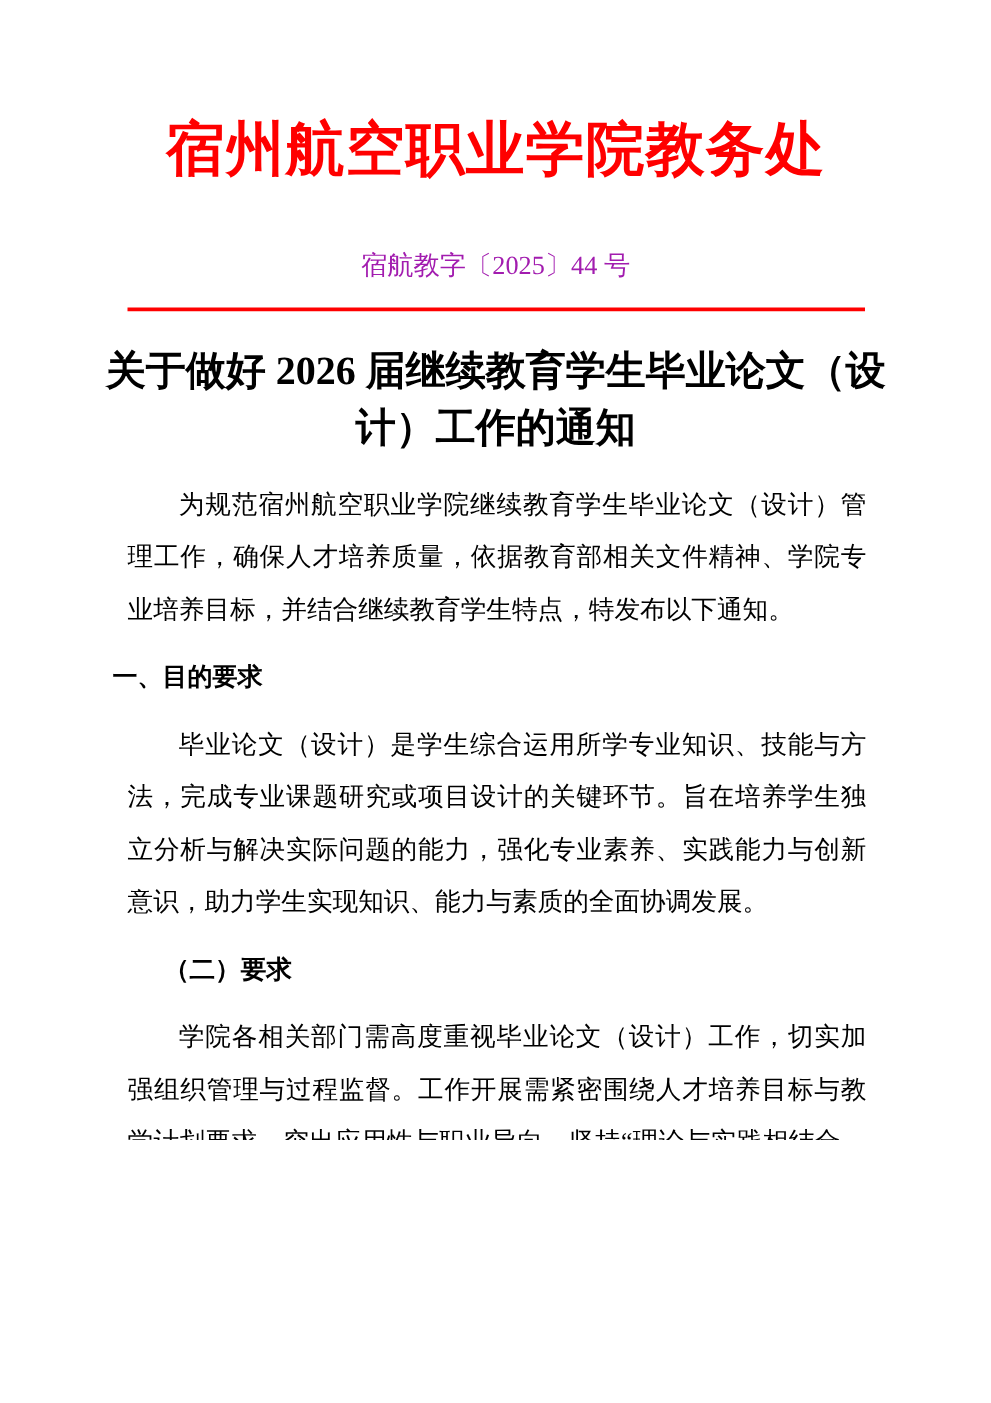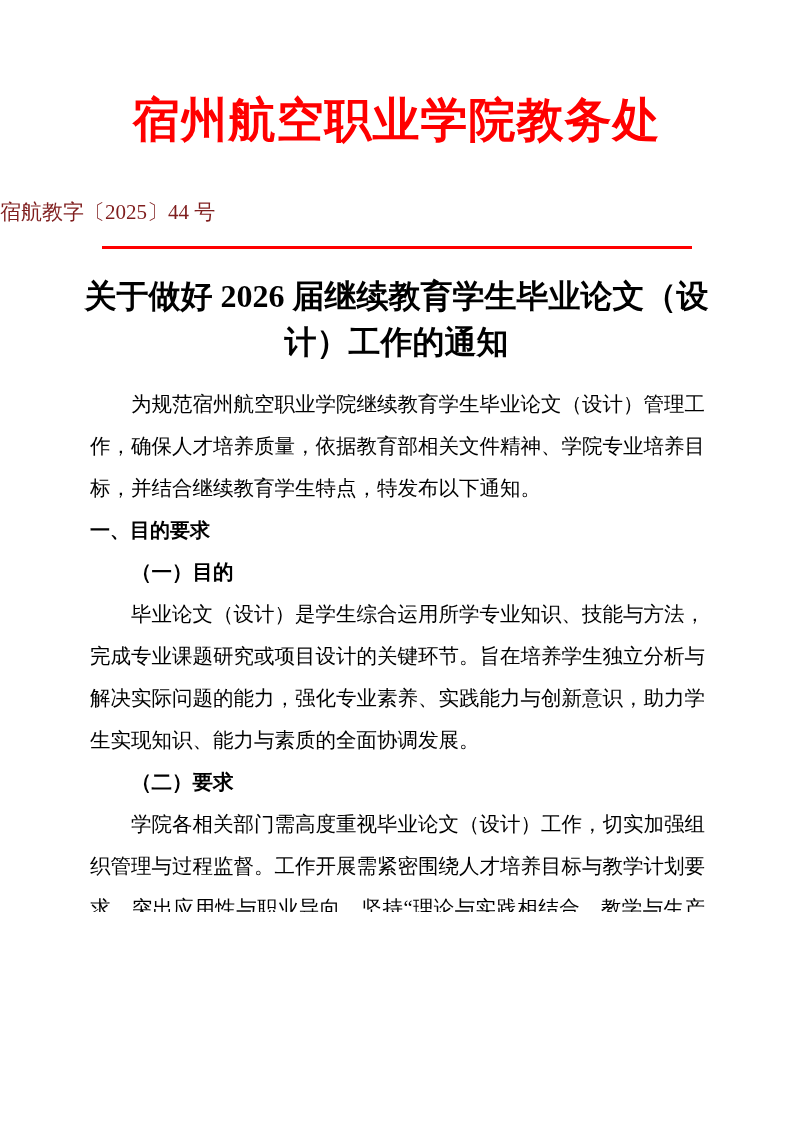--- a/index.html
+++ b/index.html
@@ -28,10 +28,10 @@
   }
   .doc-number {
     margin-top: 50px;
-    text-align: left;
+    text-align: center;
     font-size: 21px;
     line-height: 28px;
-    color: #7f1d1d;
+    color: #a21caf;
   }
   .red-rule {
     width: 590px;

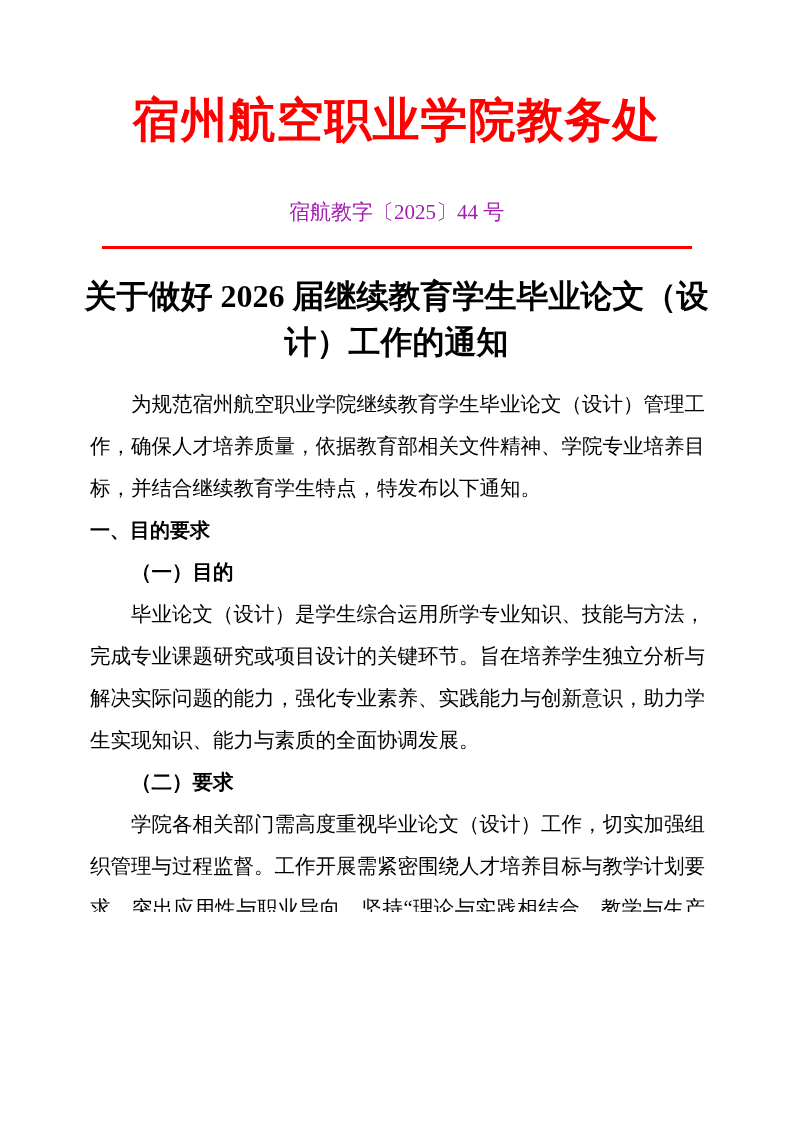--- a/index.html
+++ b/index.html
@@ -56,7 +56,7 @@
     text-align: justify;
   }
   .para {
-    margin: 0;
+    margin: 12px;
     text-indent: 2em;
   }
   .section-heading {

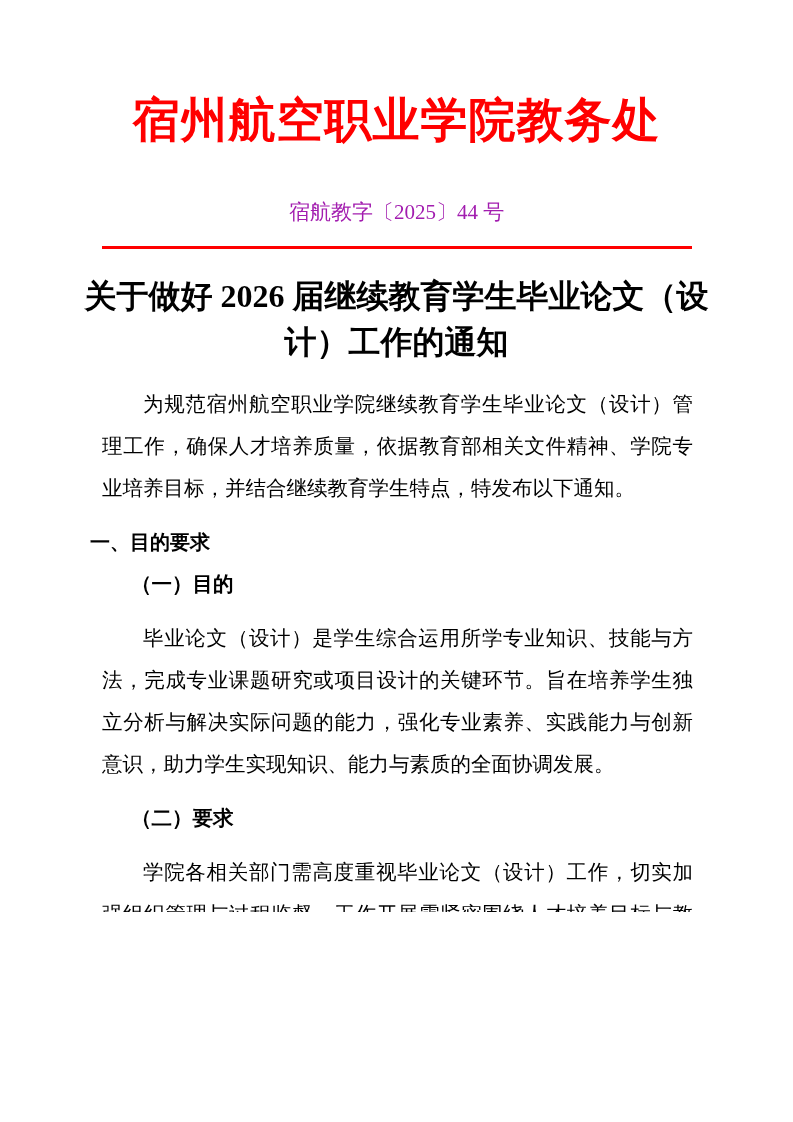--- a/index.html
+++ b/index.html
@@ -93,7 +93,6 @@
 
     <h2 class="section-heading">一、目的要求</h2>
 
-    <h3 class="subsection-heading">（一）目的</h3>
 
     <p class="para">毕业论文（设计）是学生综合运用所学专业知识、技能与方法，完成专业课题研究或项目设计的关键环节。旨在培养学生独立分析与解决实际问题的能力，强化专业素养、实践能力与创新意识，助力学生实现知识、能力与素质的全面协调发展。</p>
 

